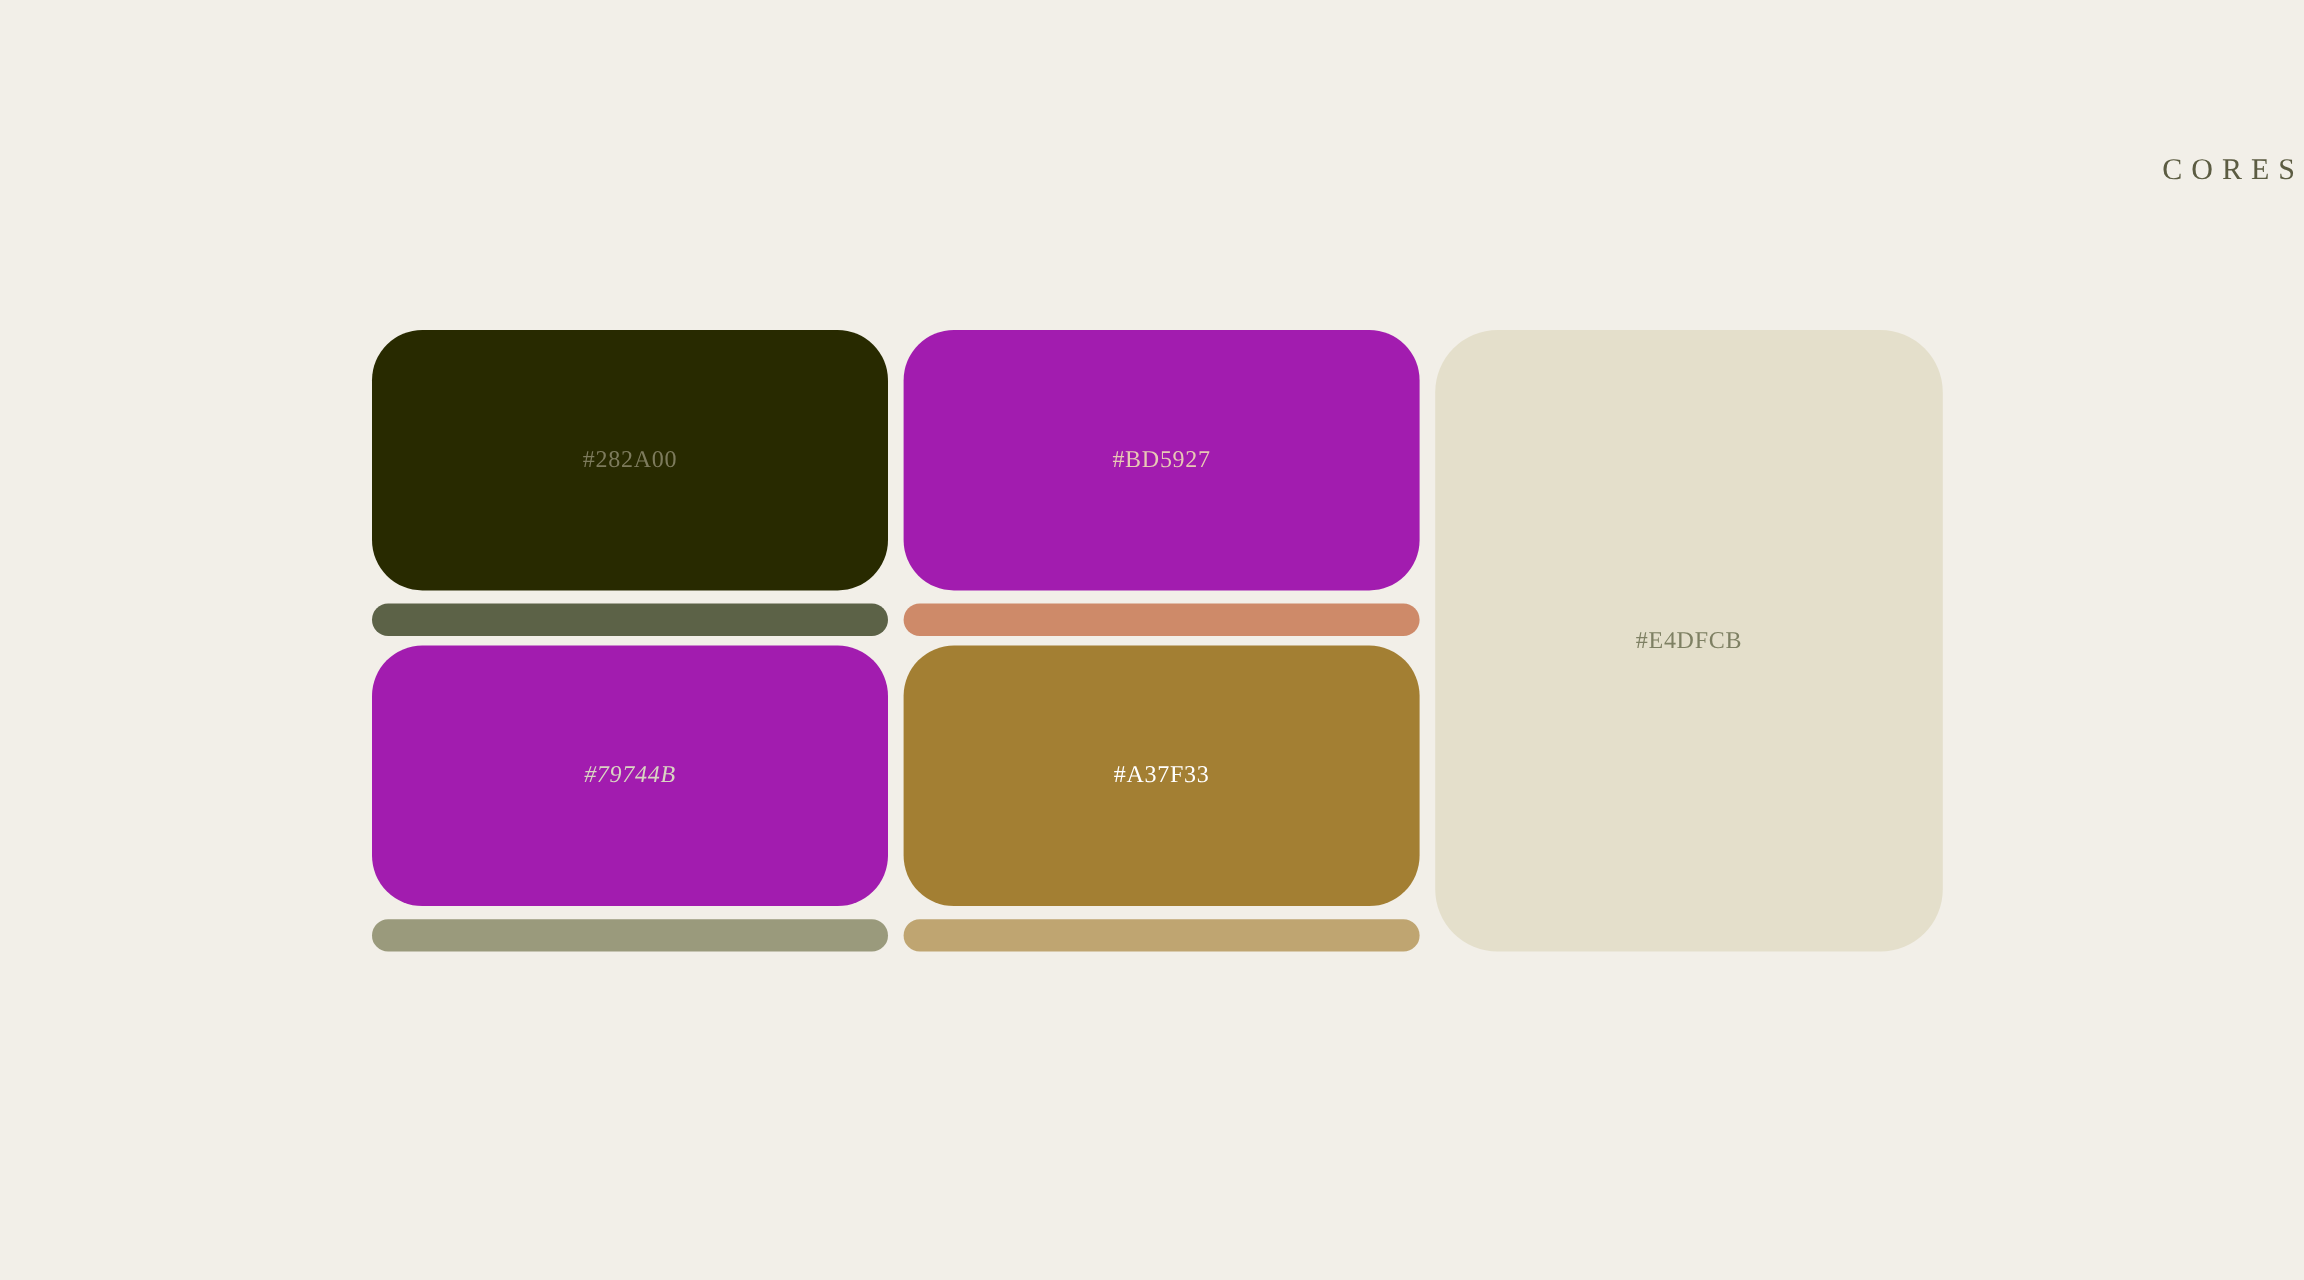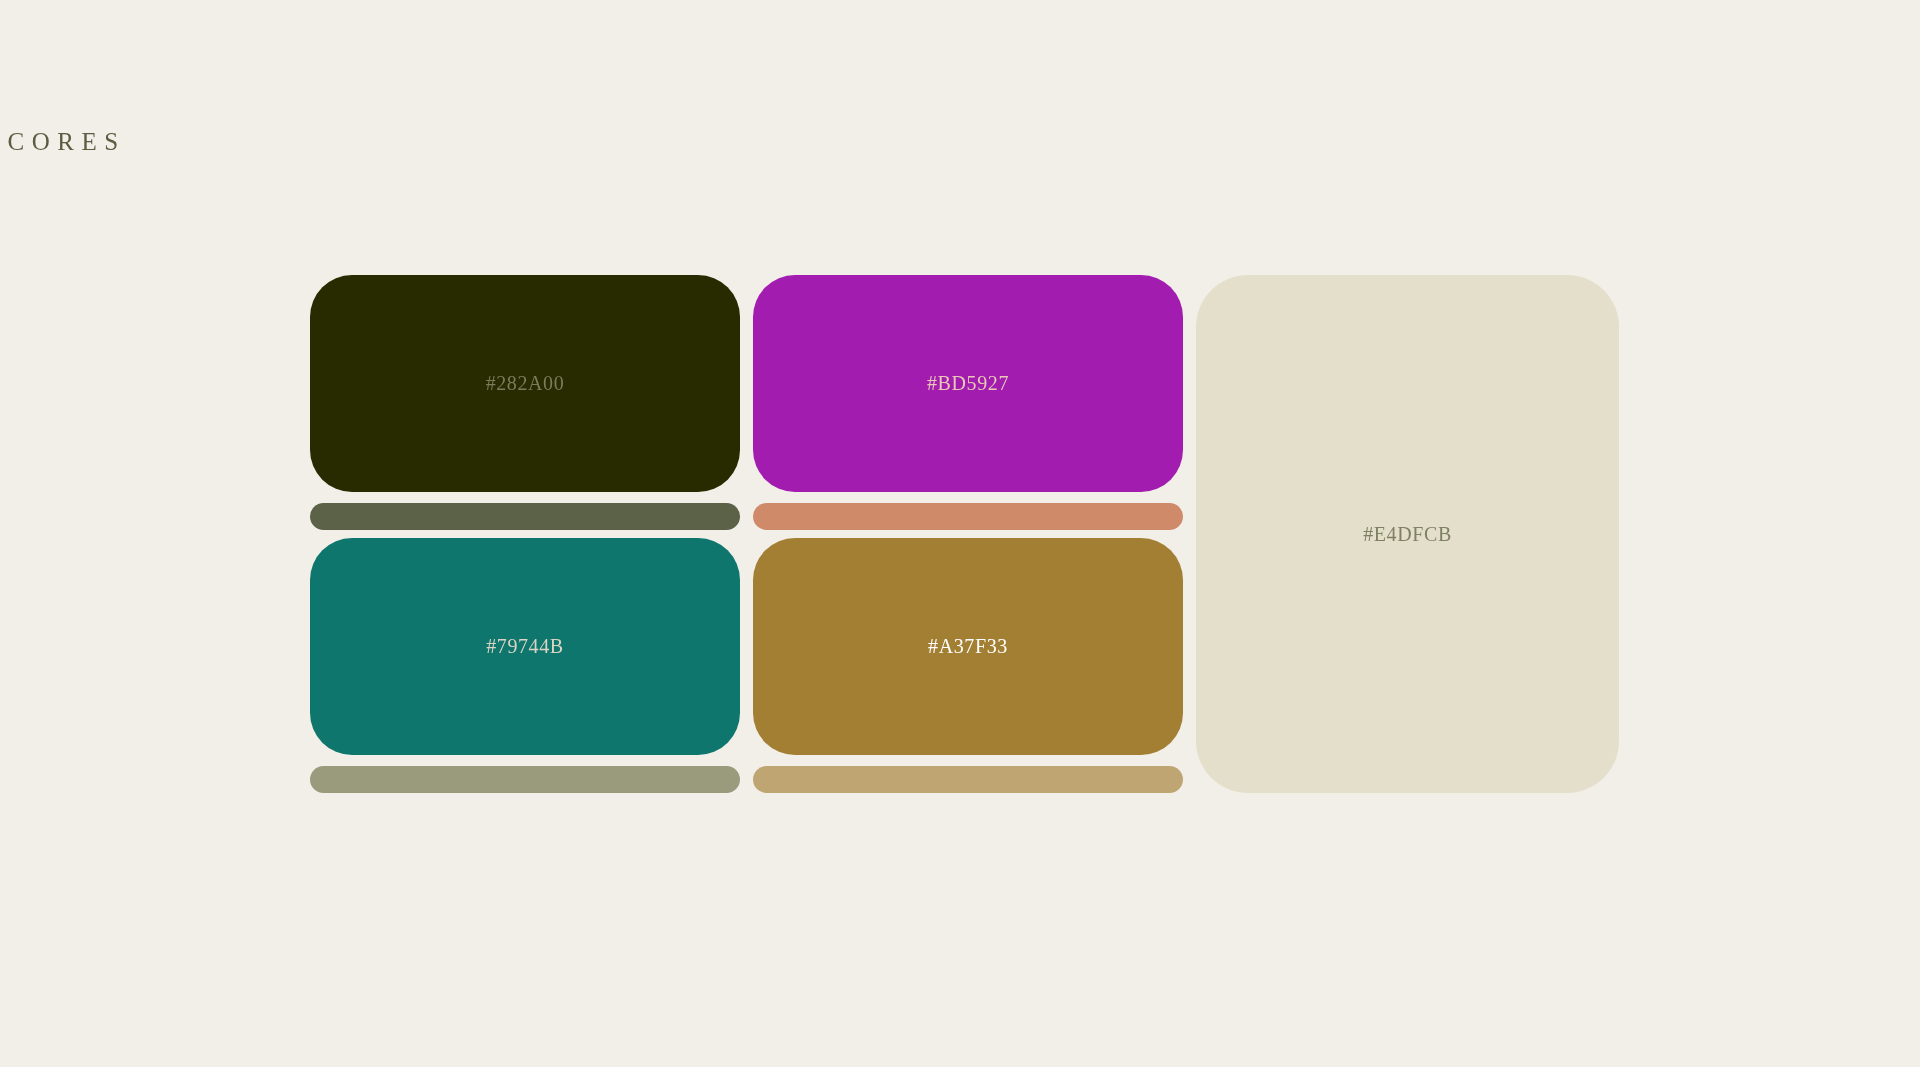--- a/index.html
+++ b/index.html
@@ -23,7 +23,7 @@
     top: 128px;
     left: 0;
     width: 100%;
-    text-align: left;
+    text-align: right;
     font-family: "Liberation Serif", "DejaVu Serif", serif;
     font-size: 25px;
     letter-spacing: 7.5px;

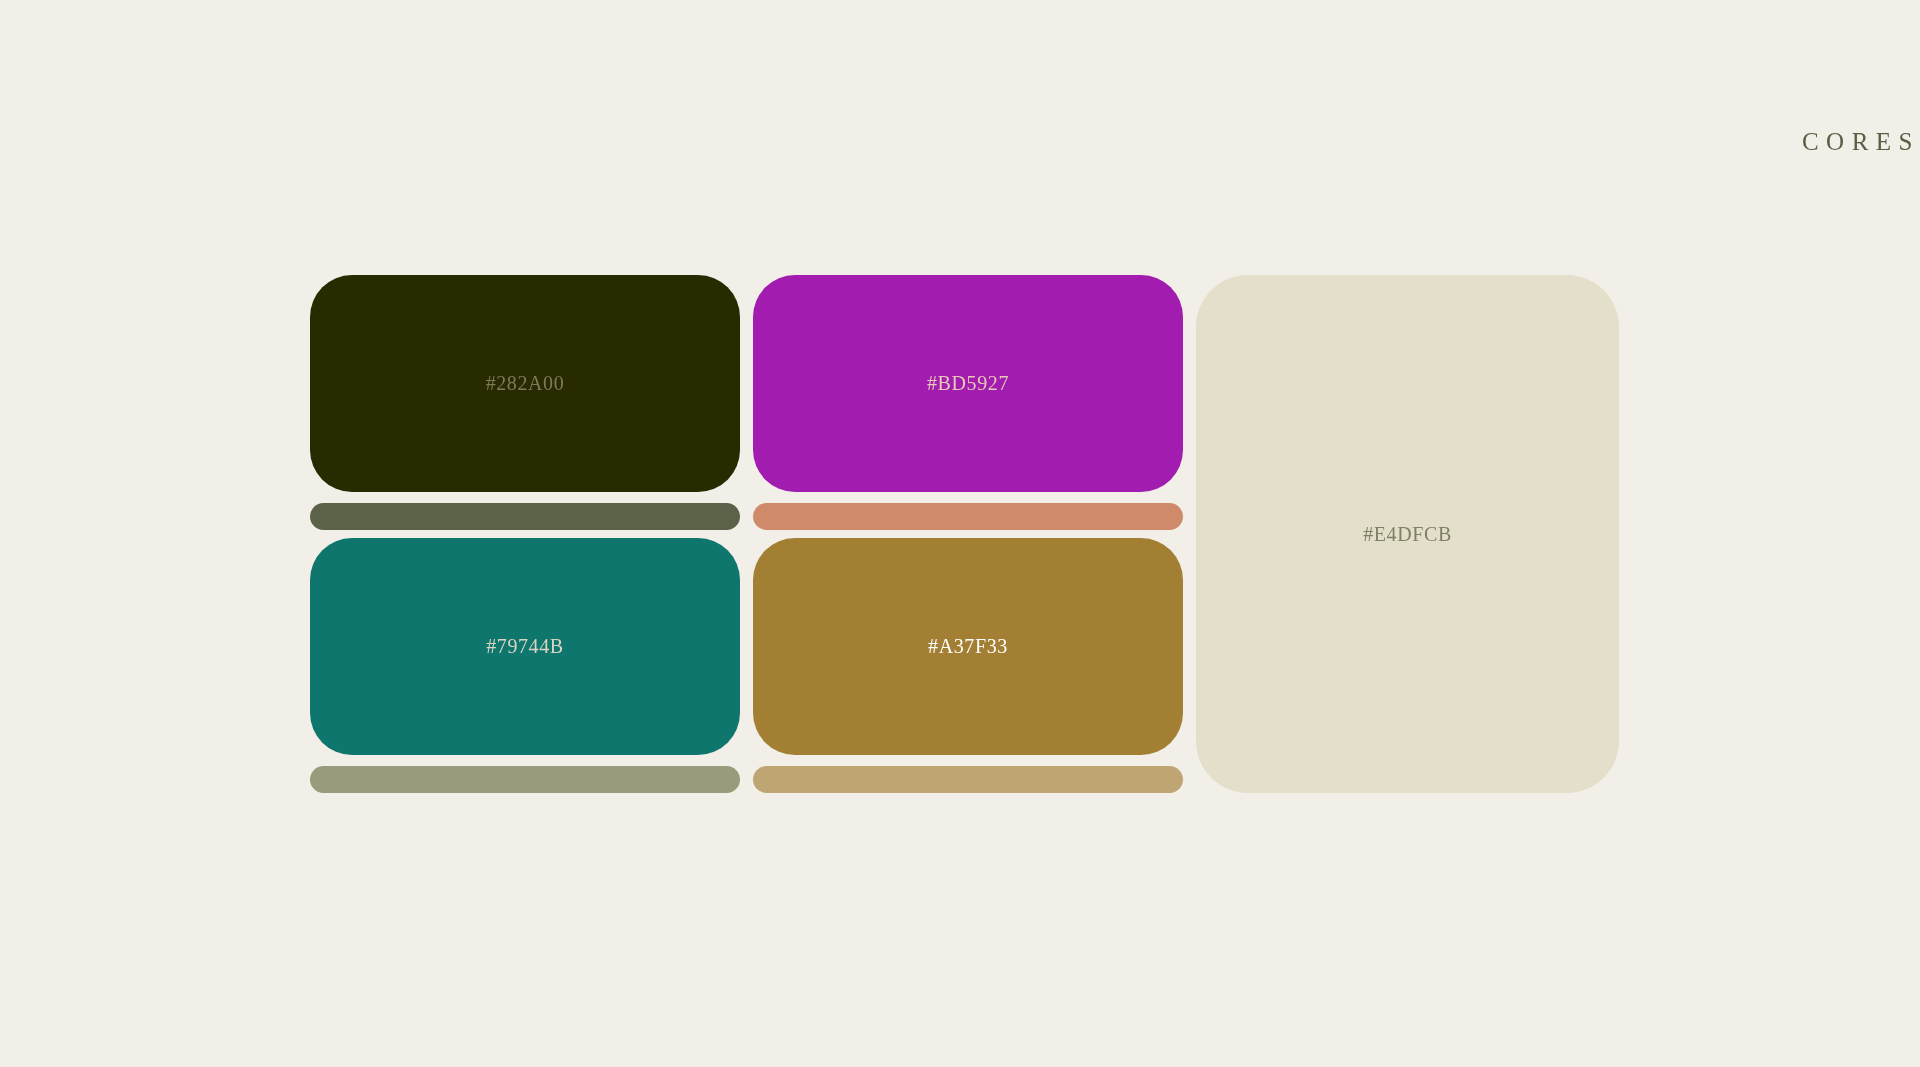--- a/index.html
+++ b/index.html
@@ -117,7 +117,7 @@
     </div>
 
     <div class="pair">
-      <div class="swatch swatch-main" style="background:#0f766e;">
+      <div class="swatch swatch-main" style="background:#a21caf;font-style:italic;">
         <span class="swatch-label" style="color:#D9D5C2;">#79744B</span>
       </div>
       <div class="bar" style="background:#9A9A7C;"></div>

